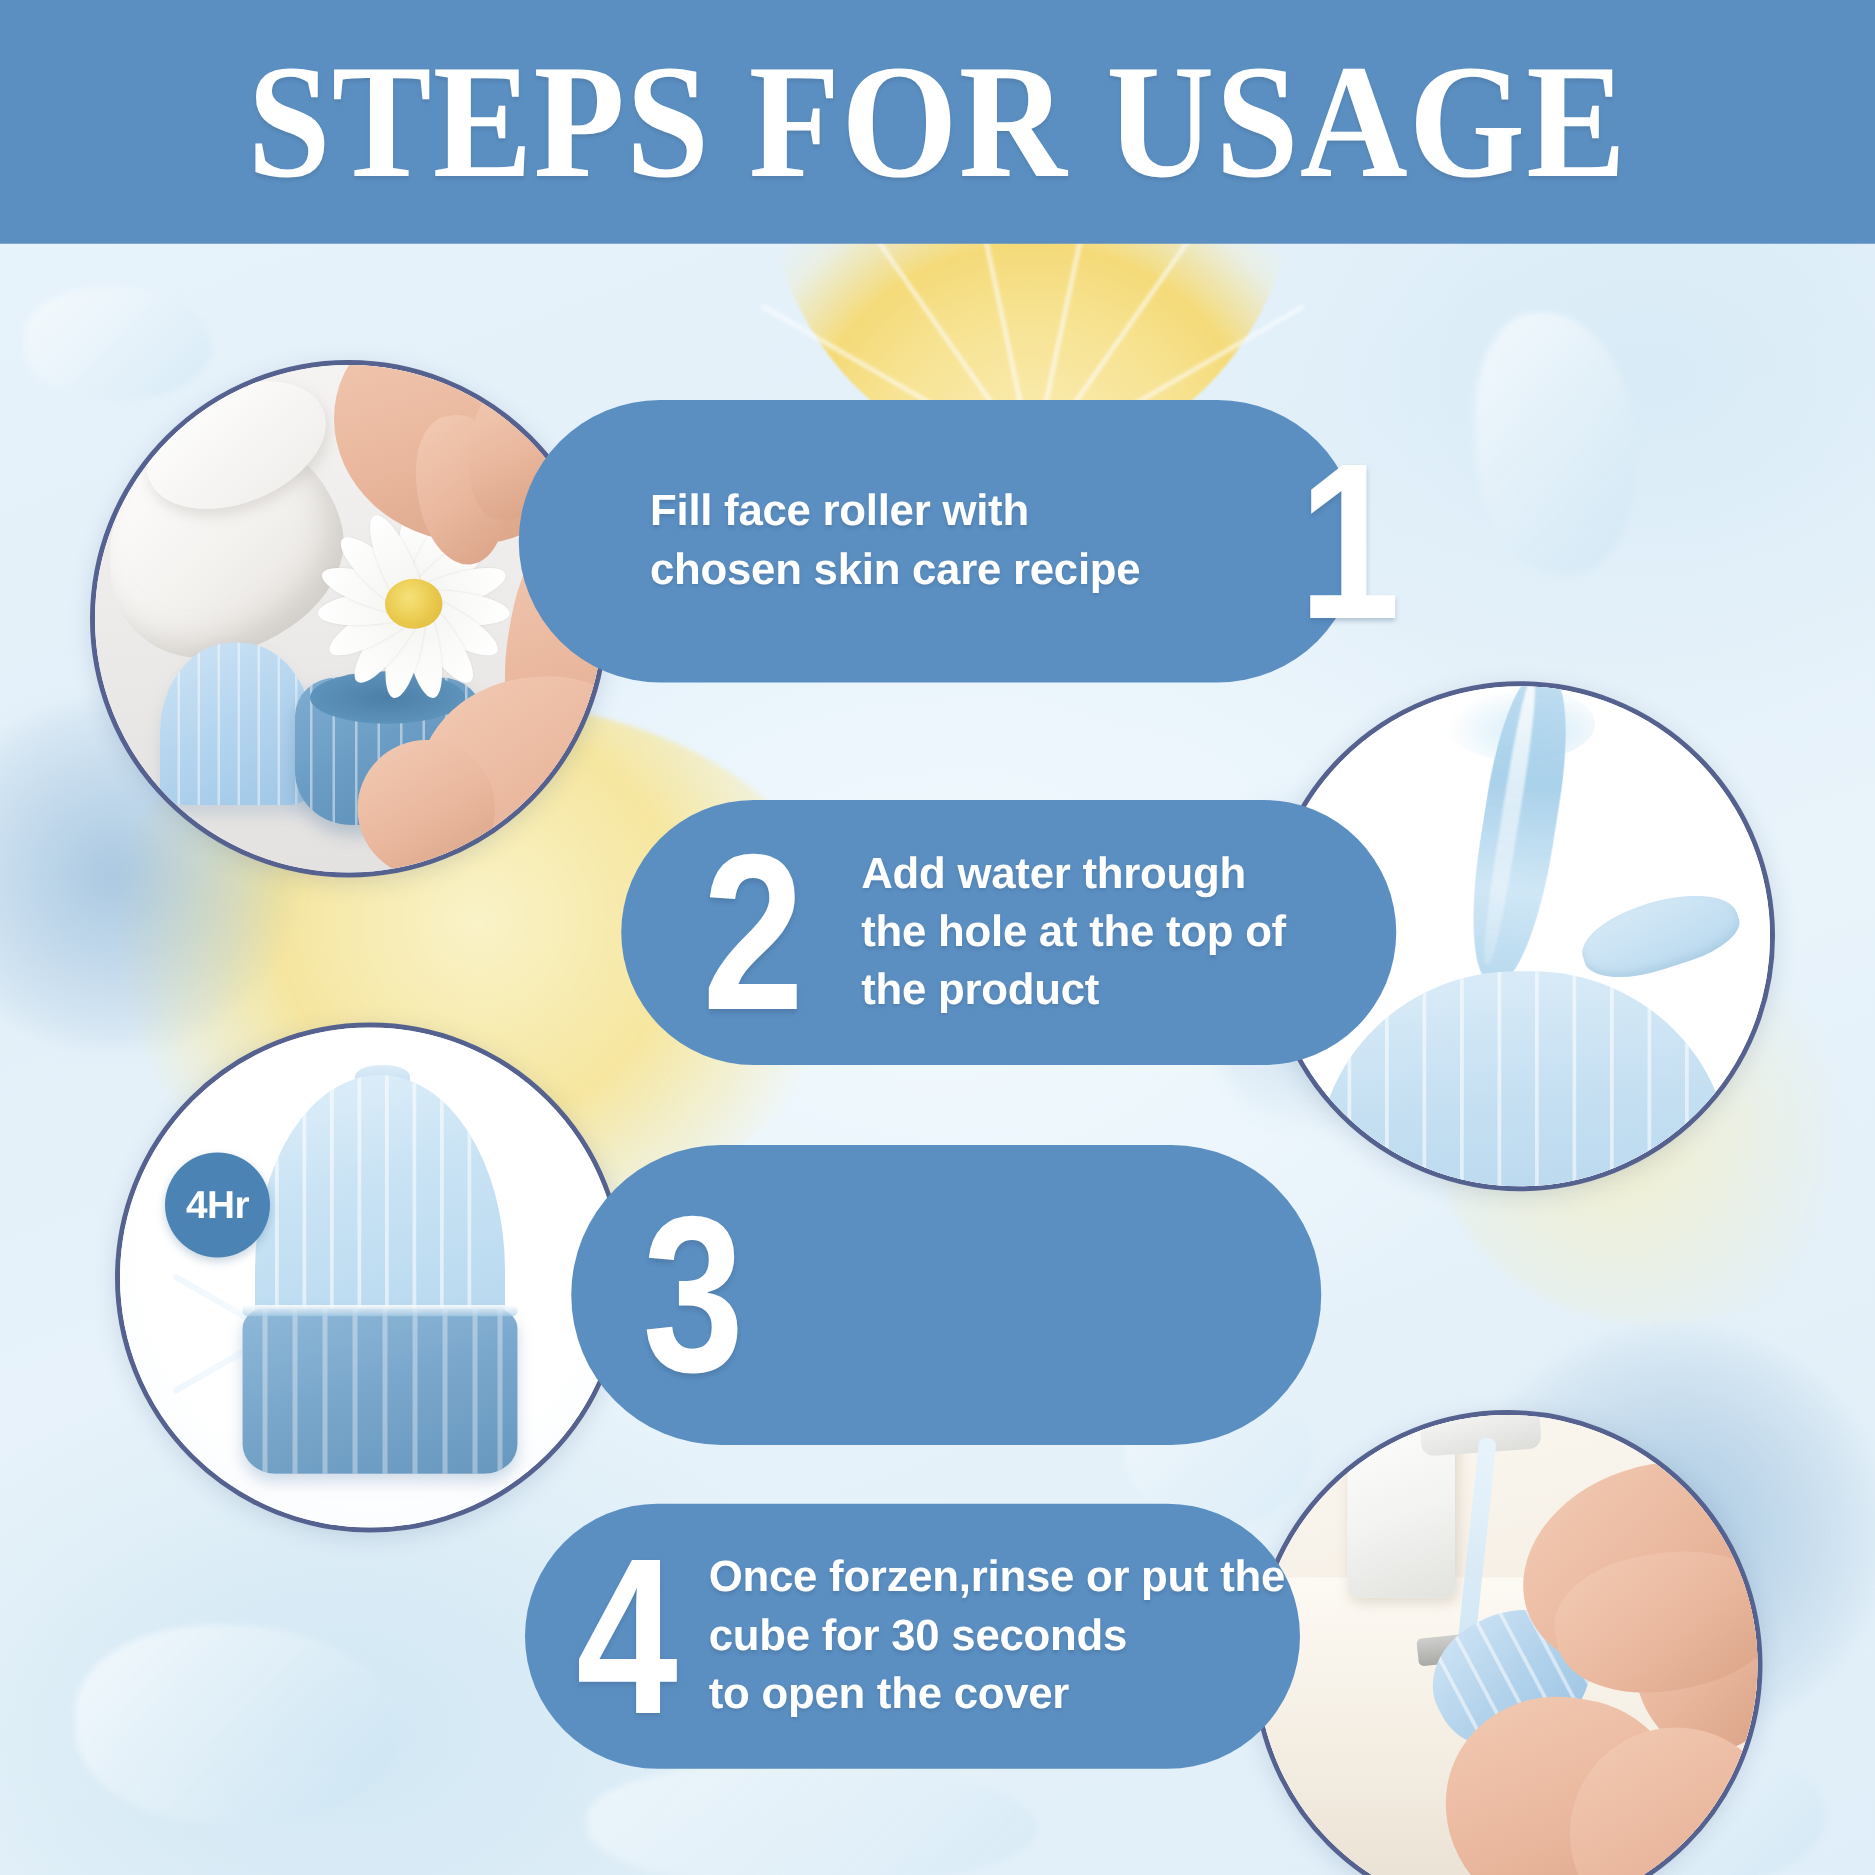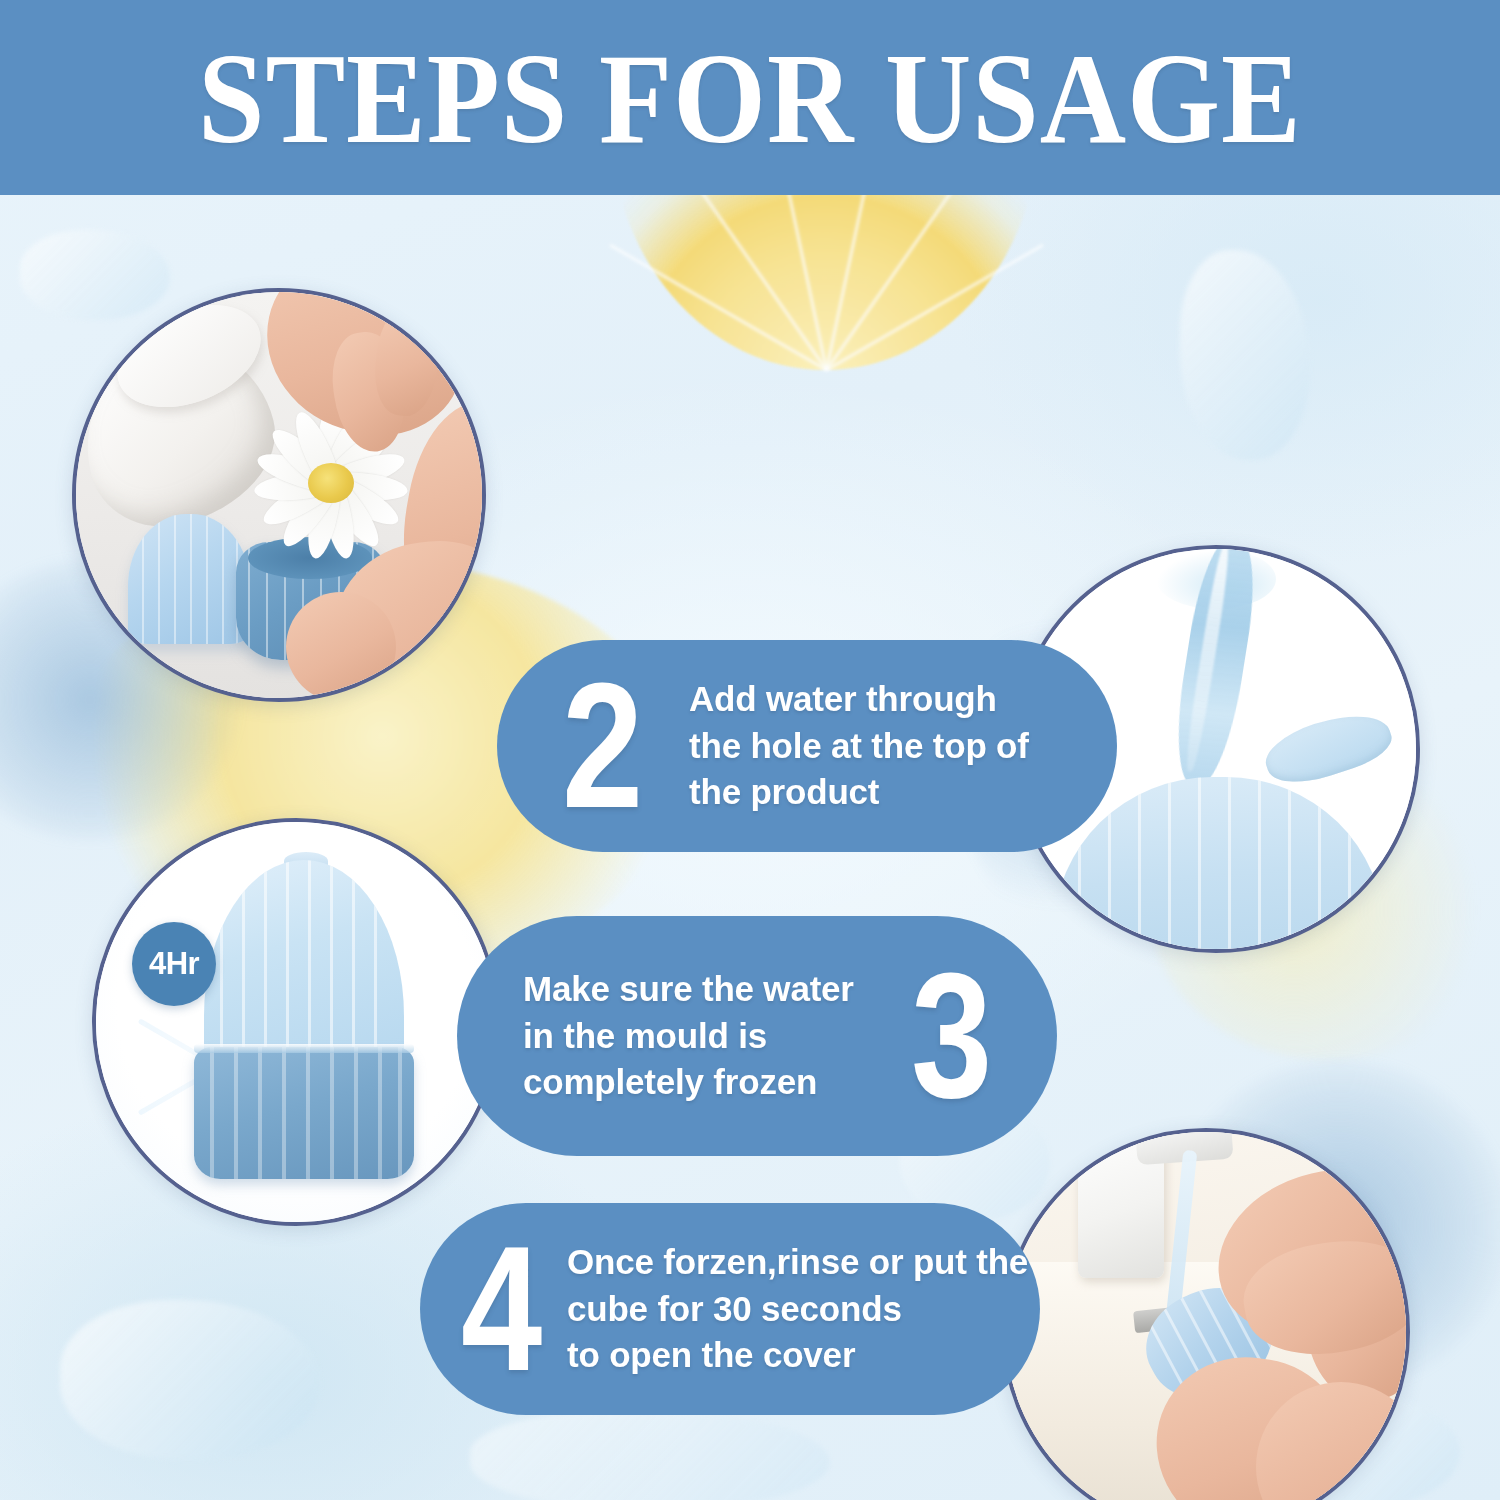--- a/index.html
+++ b/index.html
@@ -352,6 +352,11 @@
     <div class="banner-title">STEPS FOR USAGE</div>
   </div>
 
+  <div class="pill pill-1">
+    <div class="step-text">Fill face roller with
+chosen skin care recipe</div>
+    <div class="step-num">1</div>
+  </div>
 
   <div class="photo p1">
     <div class="pinner">

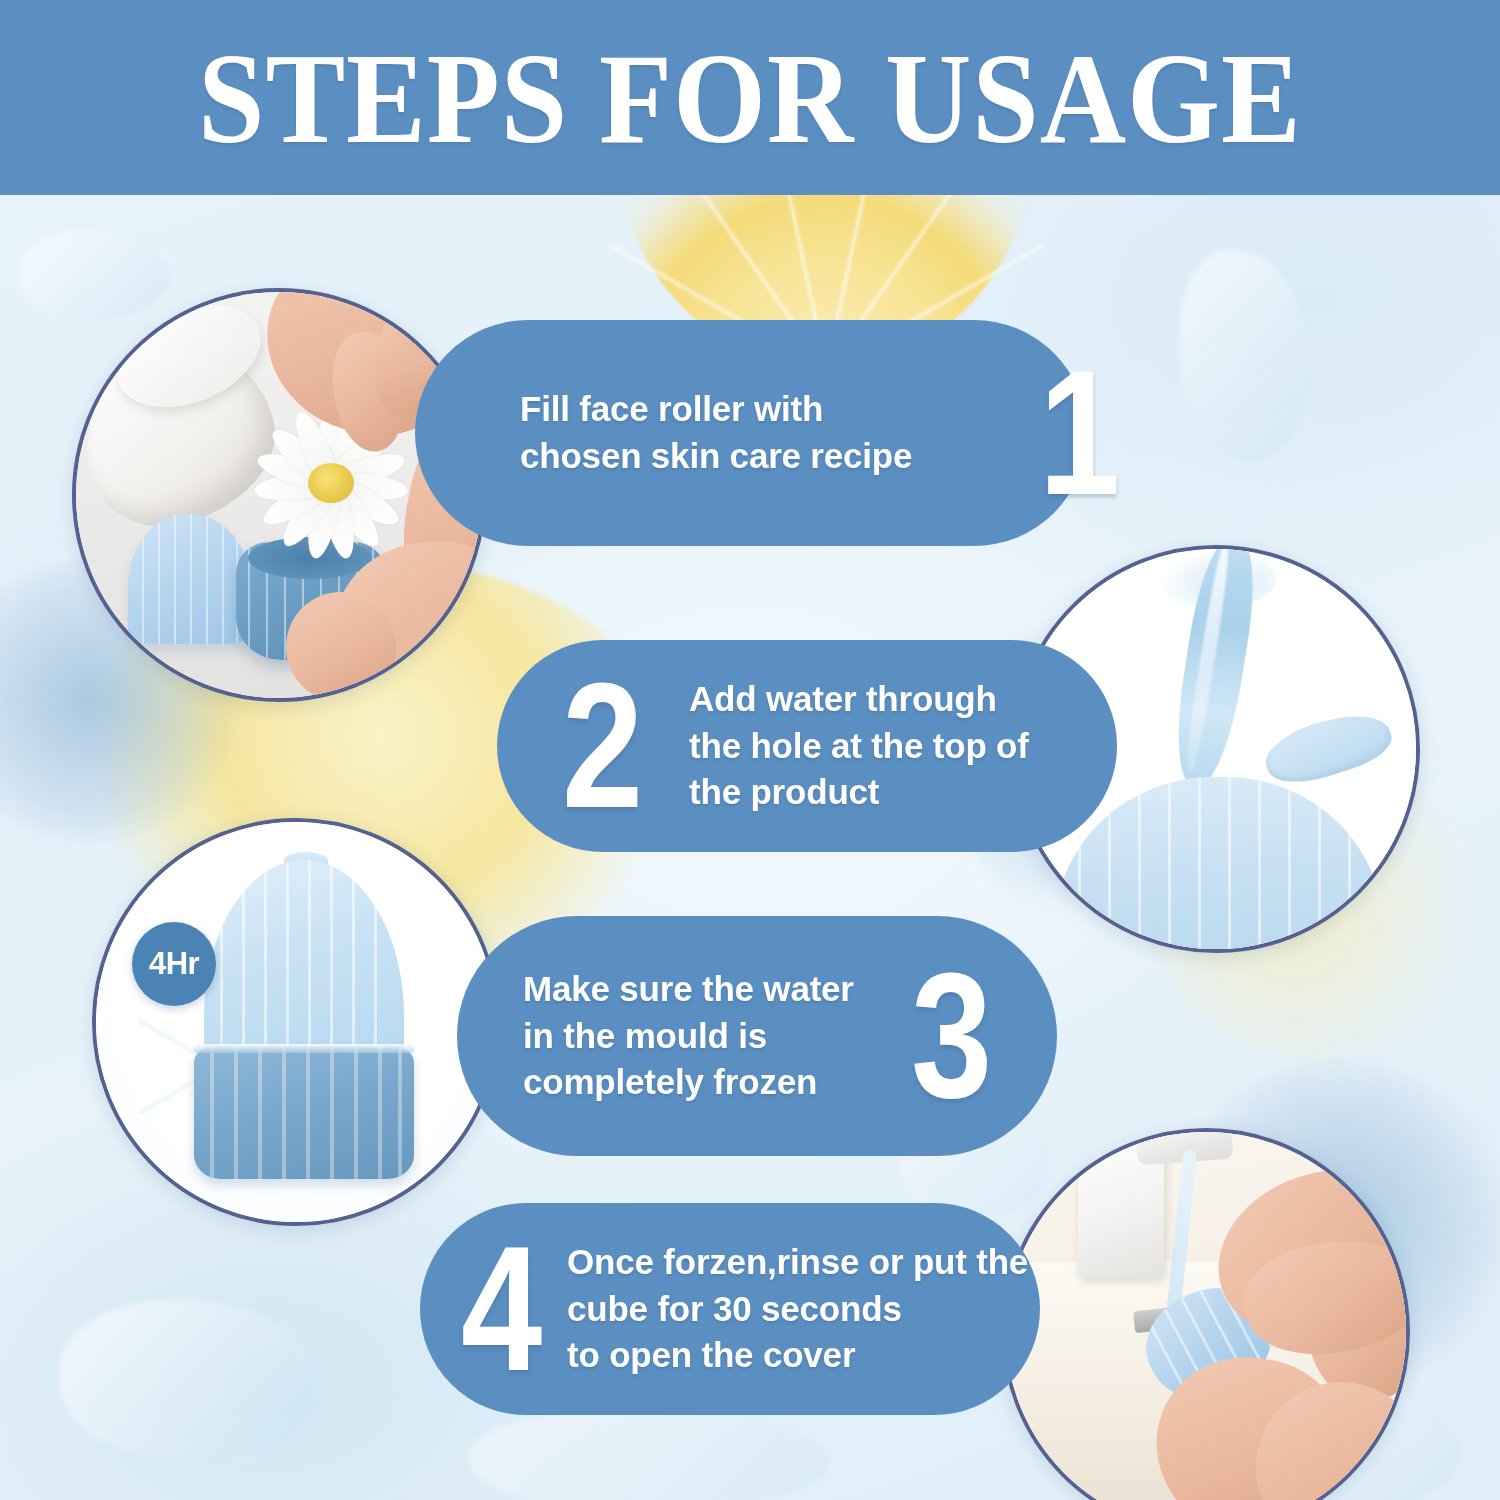--- a/index.html
+++ b/index.html
@@ -438,9 +438,6 @@
   </div>
 
   <div class="pill pill-3">
-    <div class="step-text"> Make sure the water
-in the mould is
-completely frozen</div>
     <div class="step-num">3</div>
   </div>
 

